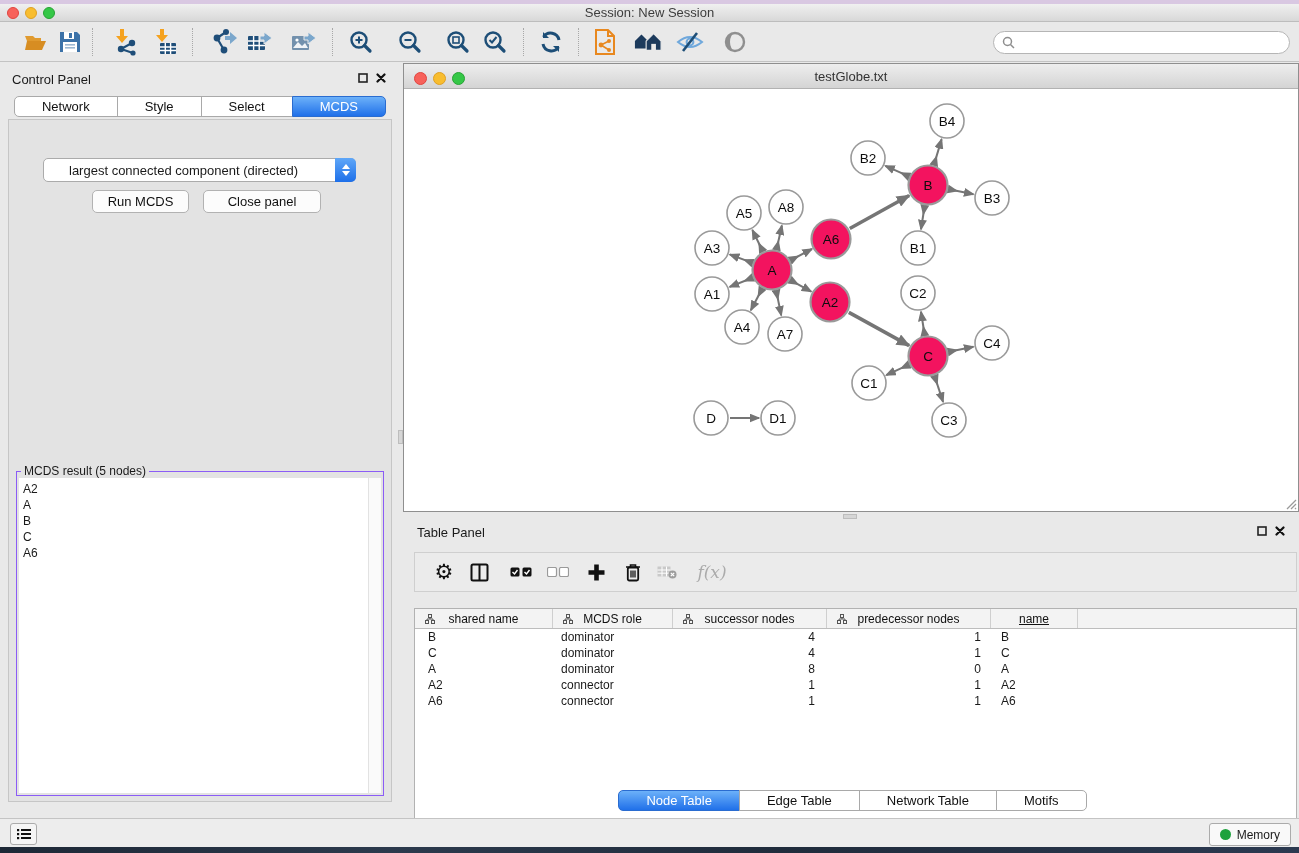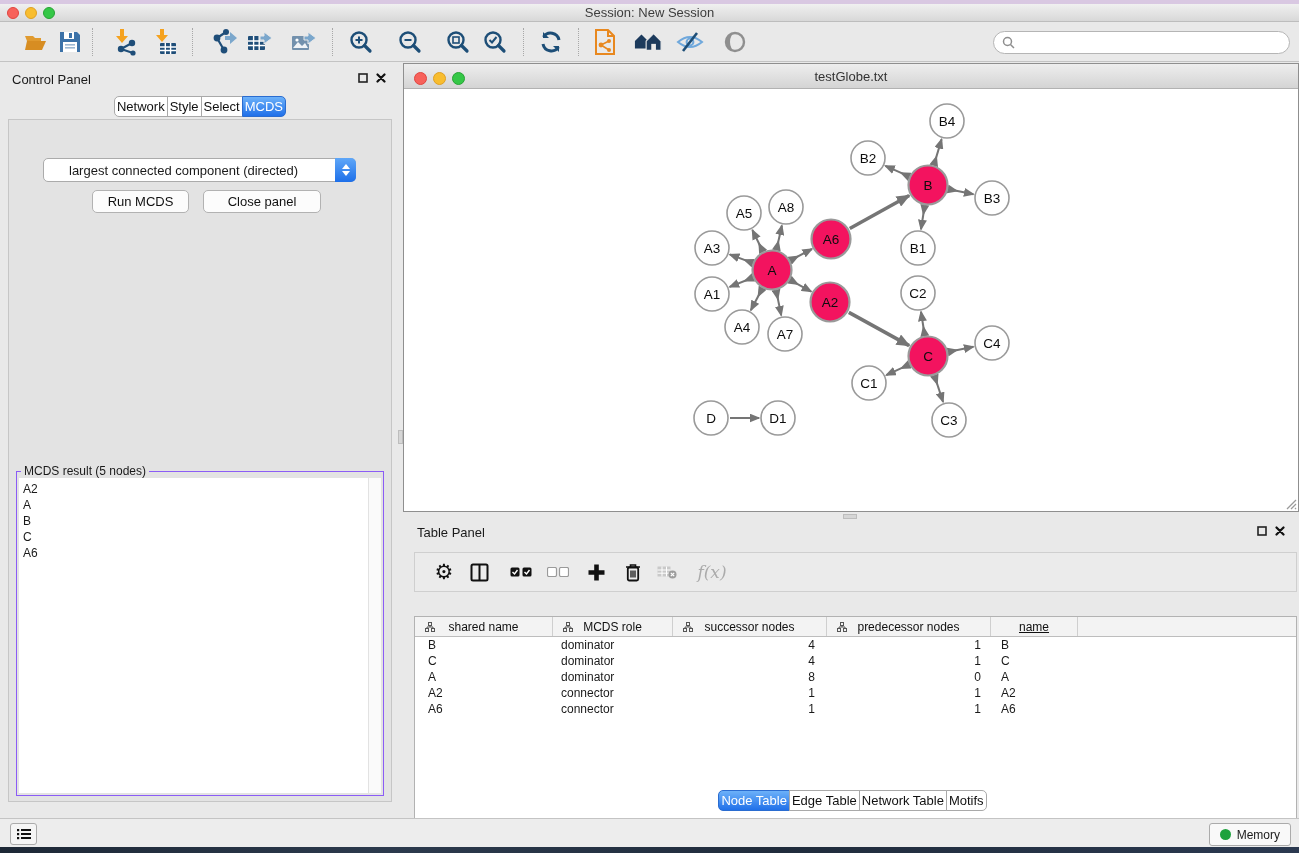--- a/index.html
+++ b/index.html
@@ -35,7 +35,7 @@
   .panel-header-title { font-size:13px; color:#1a1a1a; }
   .win-icons { position:absolute; display:flex; gap:8px; align-items:center; }
   .cp-tabs-row { position:absolute; top:34px; left:0; width:100%; display:flex; justify-content:center; }
-  .tab { height:21px; line-height:19px; padding:0 2px; font-size:13px; background:#fff;
+  .tab { height:21px; line-height:19px; padding:0 27px; font-size:13px; background:#fff;
     border:1px solid #a9a9a9; margin-left:-1px; color:#111; cursor:default; }
   .tab:first-child { border-radius:5px 0 0 5px; margin-left:0; }
   .tab:last-child { border-radius:0 5px 5px 0; }

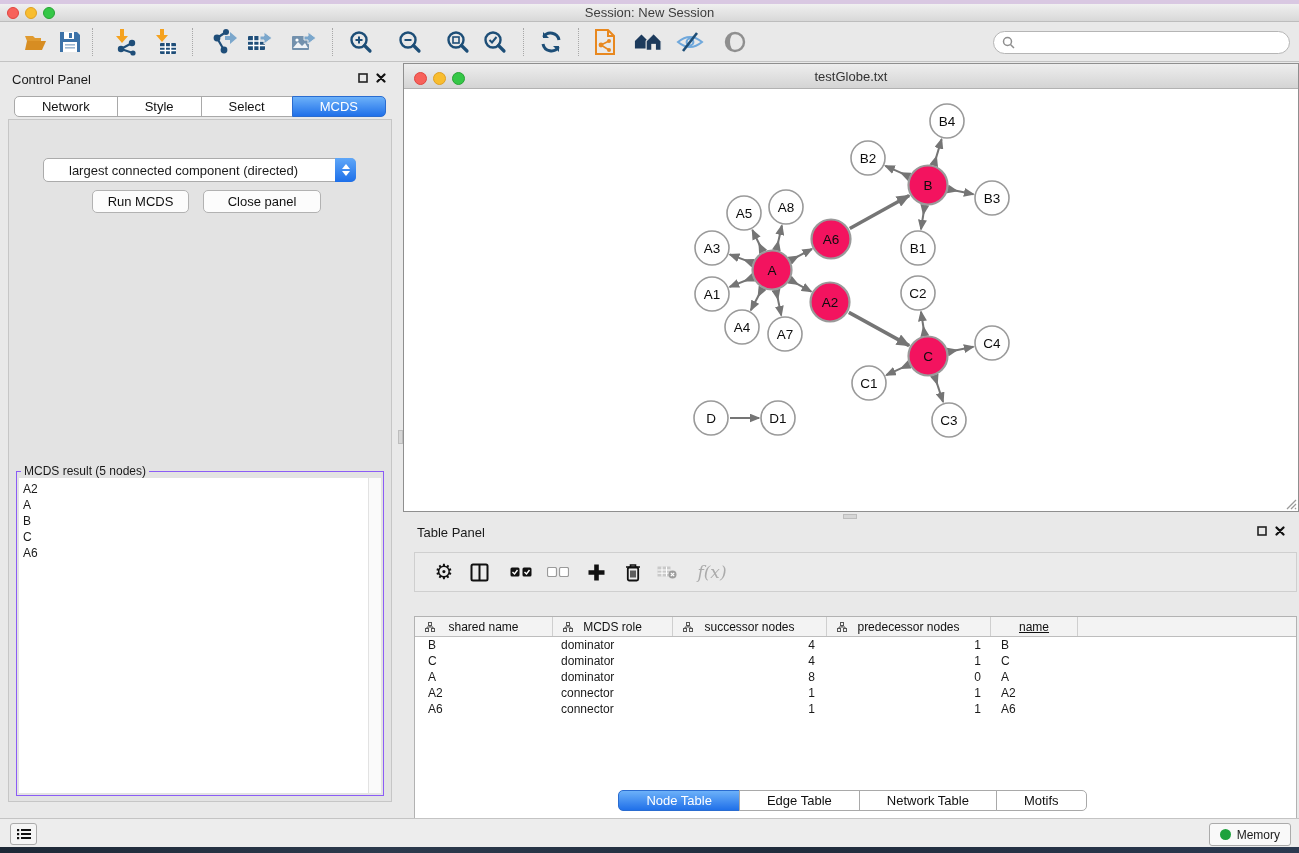--- a/index.html
+++ b/index.html
@@ -77,7 +77,7 @@
   #table-panel { left:406px; top:520px; width:893px; height:292px; background:#e9e9e9; }
   #tp-toolbar { position:absolute; left:8px; right:2px; top:32px; height:40px; background:#ebebeb; border:1px solid #cfcfcf; }
   .tp-ic { position:absolute; top:0; height:38px; display:flex; align-items:center; justify-content:center; width:30px; }
-  #tp-table { position:absolute; left:8px; right:2px; top:96px; height:218px; background:#fff; border:1px solid #b2b2b2; overflow:hidden; }
+  #tp-table { position:absolute; left:8px; right:2px; top:88px; height:218px; background:#fff; border:1px solid #b2b2b2; overflow:hidden; }
   #tp-thead { display:flex; height:20px; background:#f3f3f3; border-bottom:1px solid #bdbdbd; }
   .th { position:relative; display:flex; align-items:center; justify-content:center; font-size:12px;
     border-right:1px solid #cfcfcf; color:#111; }

